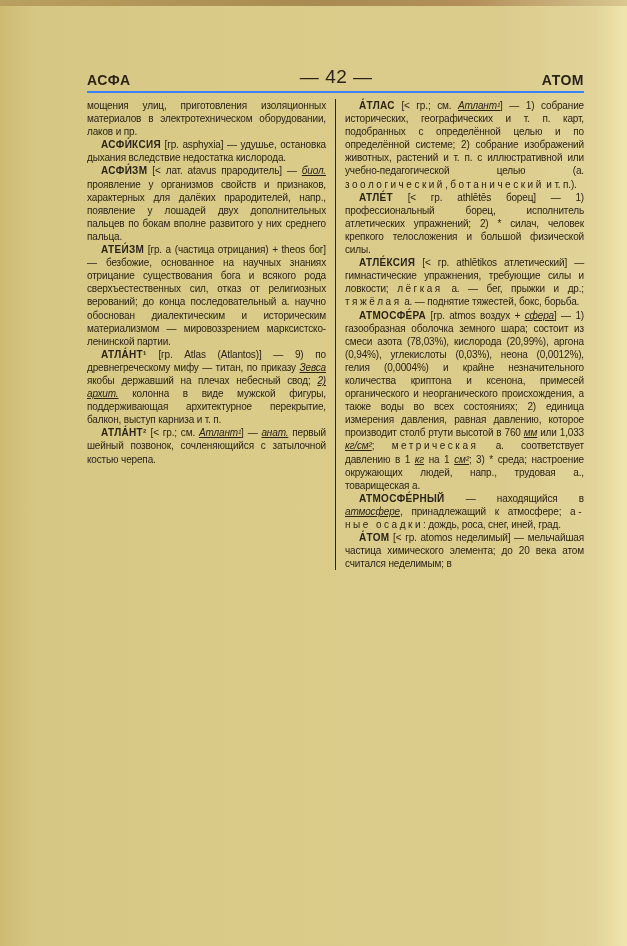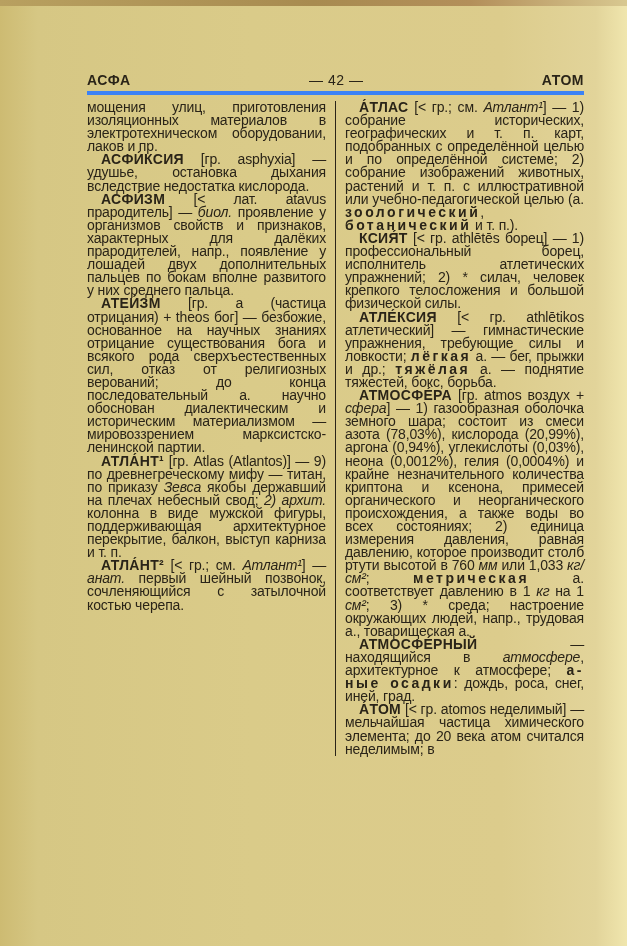--- a/index.html
+++ b/index.html
@@ -21,7 +21,7 @@
     display: flex; justify-content: space-between; align-items: flex-end;
     font-weight: bold; font-size: 14px; letter-spacing: 0.5px;
     padding-bottom: 3px;
-    border-bottom: 4px solid #3b82f6;
+    border-bottom: 2px solid #3b82f6;
     height: 18px;
   }
   .header .page-num { font-weight: normal; font-size: 14px; }

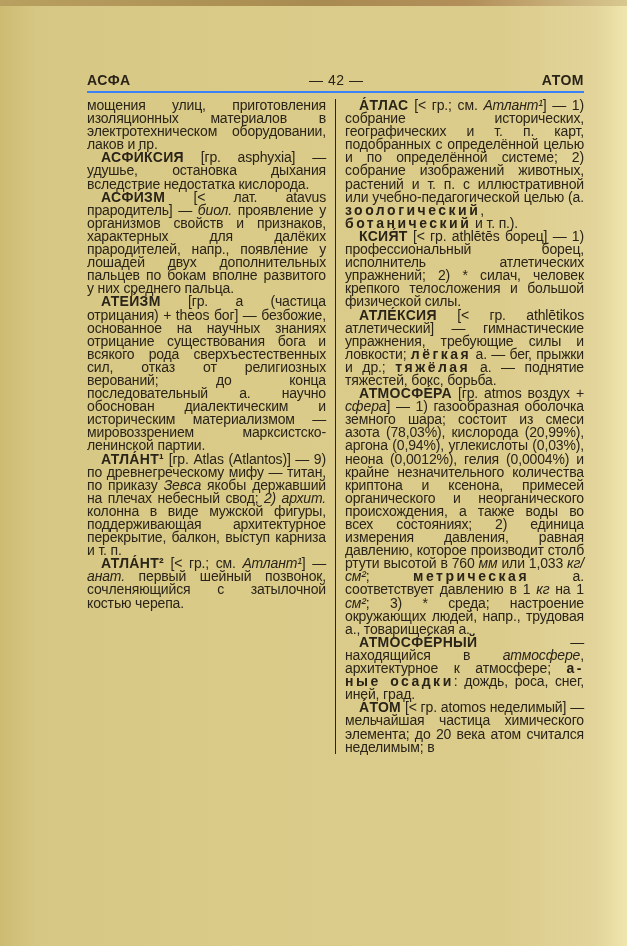--- a/index.html
+++ b/index.html
@@ -24,7 +24,7 @@
     border-bottom: 2px solid #3b82f6;
     height: 18px;
   }
-  .header .page-num { font-weight: normal; font-size: 14px; }
+  .header .page-num { font-weight: normal; font-size: 19px; }
   .columns {
     display: flex; margin-top: 6px;
   }

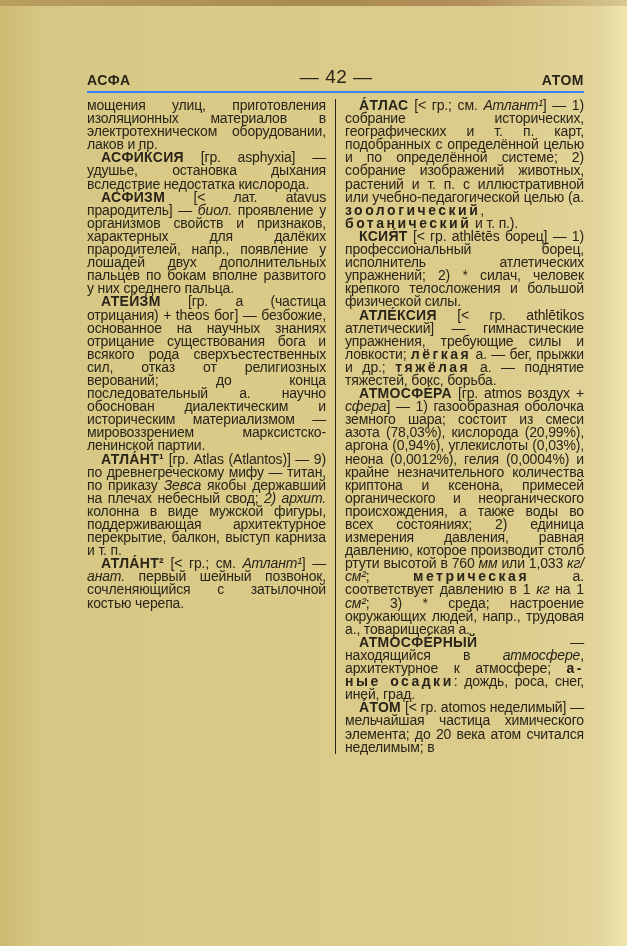--- a/index.html
+++ b/index.html
@@ -30,7 +30,7 @@
   }
   .col {
     width: 244px;
-    font-size: 14px; line-height: 13.1px;
+    font-size: 10px; line-height: 13.1px;
     text-align: justify;
     font-family: "Liberation Sans Narrow", "Liberation Sans", sans-serif;
     letter-spacing: -0.15px;

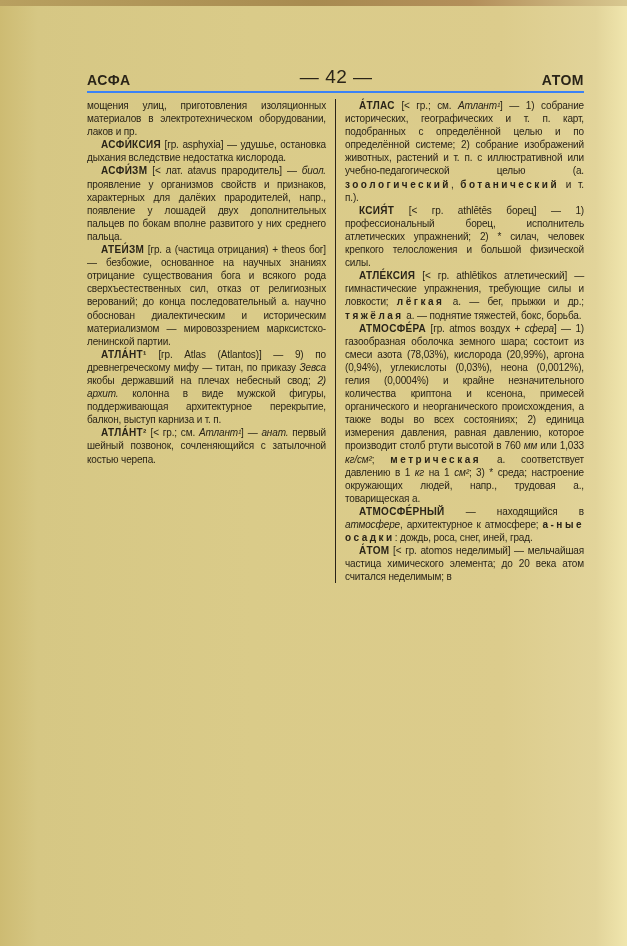--- a/index.html
+++ b/index.html
@@ -40,7 +40,7 @@
   .entry { margin: 0; text-indent: 14px; }
   .entry.cont { text-indent: 0; }
   .hw { font-weight: bold; letter-spacing: 0.3px; }
-  .it { font-style: italic; }
+  .it { font-style: italic; text-decoration: underline; }
   .sp { letter-spacing: 2.5px; font-weight: bold; }
 </style>
 </head>

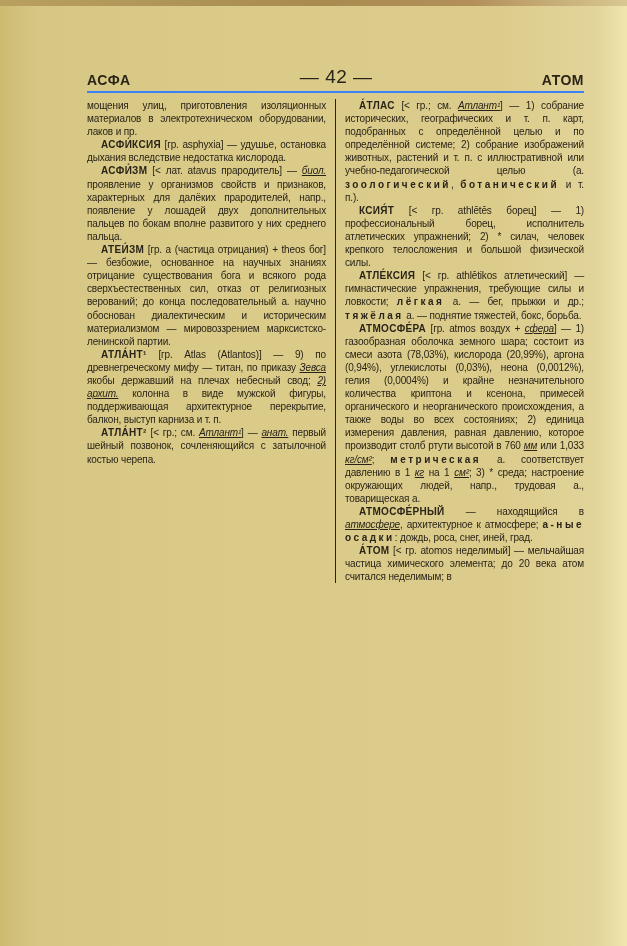--- a/index.html
+++ b/index.html
@@ -41,7 +41,7 @@
   .entry.cont { text-indent: 0; }
   .hw { font-weight: bold; letter-spacing: 0.3px; }
   .it { font-style: italic; text-decoration: underline; }
-  .sp { letter-spacing: 2.5px; font-weight: bold; }
+  .sp { letter-spacing: 2.5px; }
 </style>
 </head>
 <body>

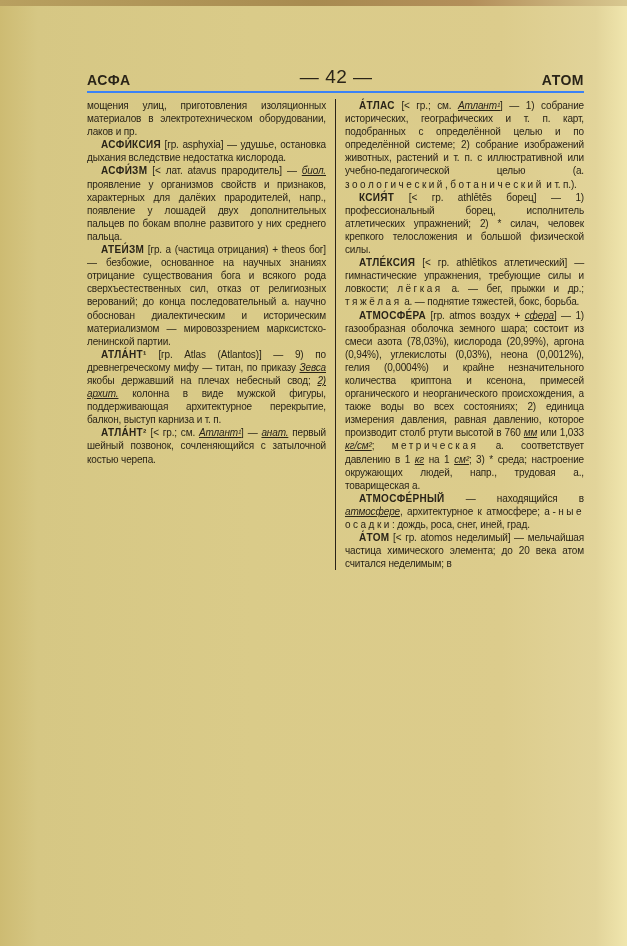--- a/index.html
+++ b/index.html
@@ -77,7 +77,7 @@
     <div class="col right">
       <p class="entry"><span class="hw">А́ТЛАС</span><span> [&lt; гр.; см. </span><span class="it">Атлант¹</span><span>] — 1) собрание исторических, географических и т. п. карт, подобранных с определённой целью и по определённой системе; 2) собрание изображений животных, растений и т. п. с иллюстративной или учебно-педагогической целью (а. </span><span class="sp">зоологический</span><span>, </span><span class="sp">ботанический</span><span> и т. п.).</span></p>
 
-      <p class="entry"><span class="hw">КСИЯ́Т</span><span> [&lt; гр. athlētēs борец] — 1) профессиональный борец, исполнитель атлетических упражнений; 2) * силач, человек крепкого телосложения и большой физической силы.</span></p>
+      <p class="entry"><span class="hw">АТЛЕ́Т</span><span> [&lt; гр. athlētēs борец] — 1) профессиональный борец, исполнитель атлетических упражнений; 2) * силач, человек крепкого телосложения и большой физической силы.</span></p>
 
       <p class="entry"><span class="hw">АТЛЕ́КСИЯ</span><span> [&lt; гр. athlētikos атлетический] — гимнастические упражнения, требующие силы и ловкости; </span><span class="sp">лёгкая</span><span> а. — бег, прыжки и др.; </span><span class="sp">тяжёлая</span><span> а. — поднятие тяжестей, бокс, борьба.</span></p>
 

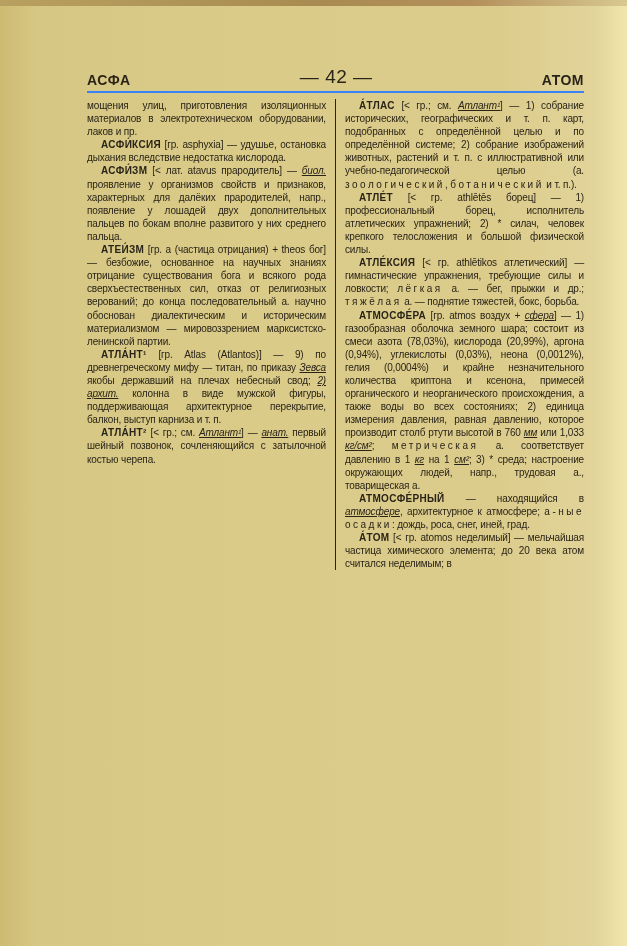--- a/index.html
+++ b/index.html
@@ -83,7 +83,7 @@
 
       <p class="entry"><span class="hw">АТМОСФЕ́РА</span><span> [гр. atmos воздух + </span><span class="it">сфера</span><span>] — 1) газообразная оболочка земного шара; состоит из смеси азота (78,03%), кислорода (20,99%), аргона (0,94%), углекислоты (0,03%), неона (0,0012%), гелия (0,0004%) и крайне незначительного количества криптона и ксенона, примесей органического и неорганического происхождения, а также воды во всех состояниях; 2) единица измерения давления, равная давлению, которое производит столб ртути высотой в 760 </span><span class="it">мм</span><span> или 1,033 </span><span class="it">кг/см²</span><span>; </span><span class="sp">метрическая</span><span> а. соответствует давлению в 1 </span><span class="it">кг</span><span> на 1 </span><span class="it">см²</span><span>; 3) * среда; настроение окружающих людей, напр., трудовая а., товарищеская а.</span></p>
 
-      <p class="entry"><span class="hw">АТМОСФЕ́РНЫЙ</span><span> — находящийся в </span><span class="it">атмосфере</span><span>, архитектурное к атмосфере; </span><span class="sp">а-ные осадки</span><span>: дождь, роса, снег, иней, град.</span></p>
+      <p class="entry"><span class="hw">АТМОСФЕ́РНЫЙ</span><span> — находящийся в </span><span class="it">атмосфере</span><span>, принадлежащий к атмосфере; </span><span class="sp">а-ные осадки</span><span>: дождь, роса, снег, иней, град.</span></p>
 
       <p class="entry"><span class="hw">А́ТОМ</span><span> [&lt; гр. atomos неделимый] — мельчайшая частица химического элемента; до 20 века атом считался неделимым; в</span></p>
     </div>

